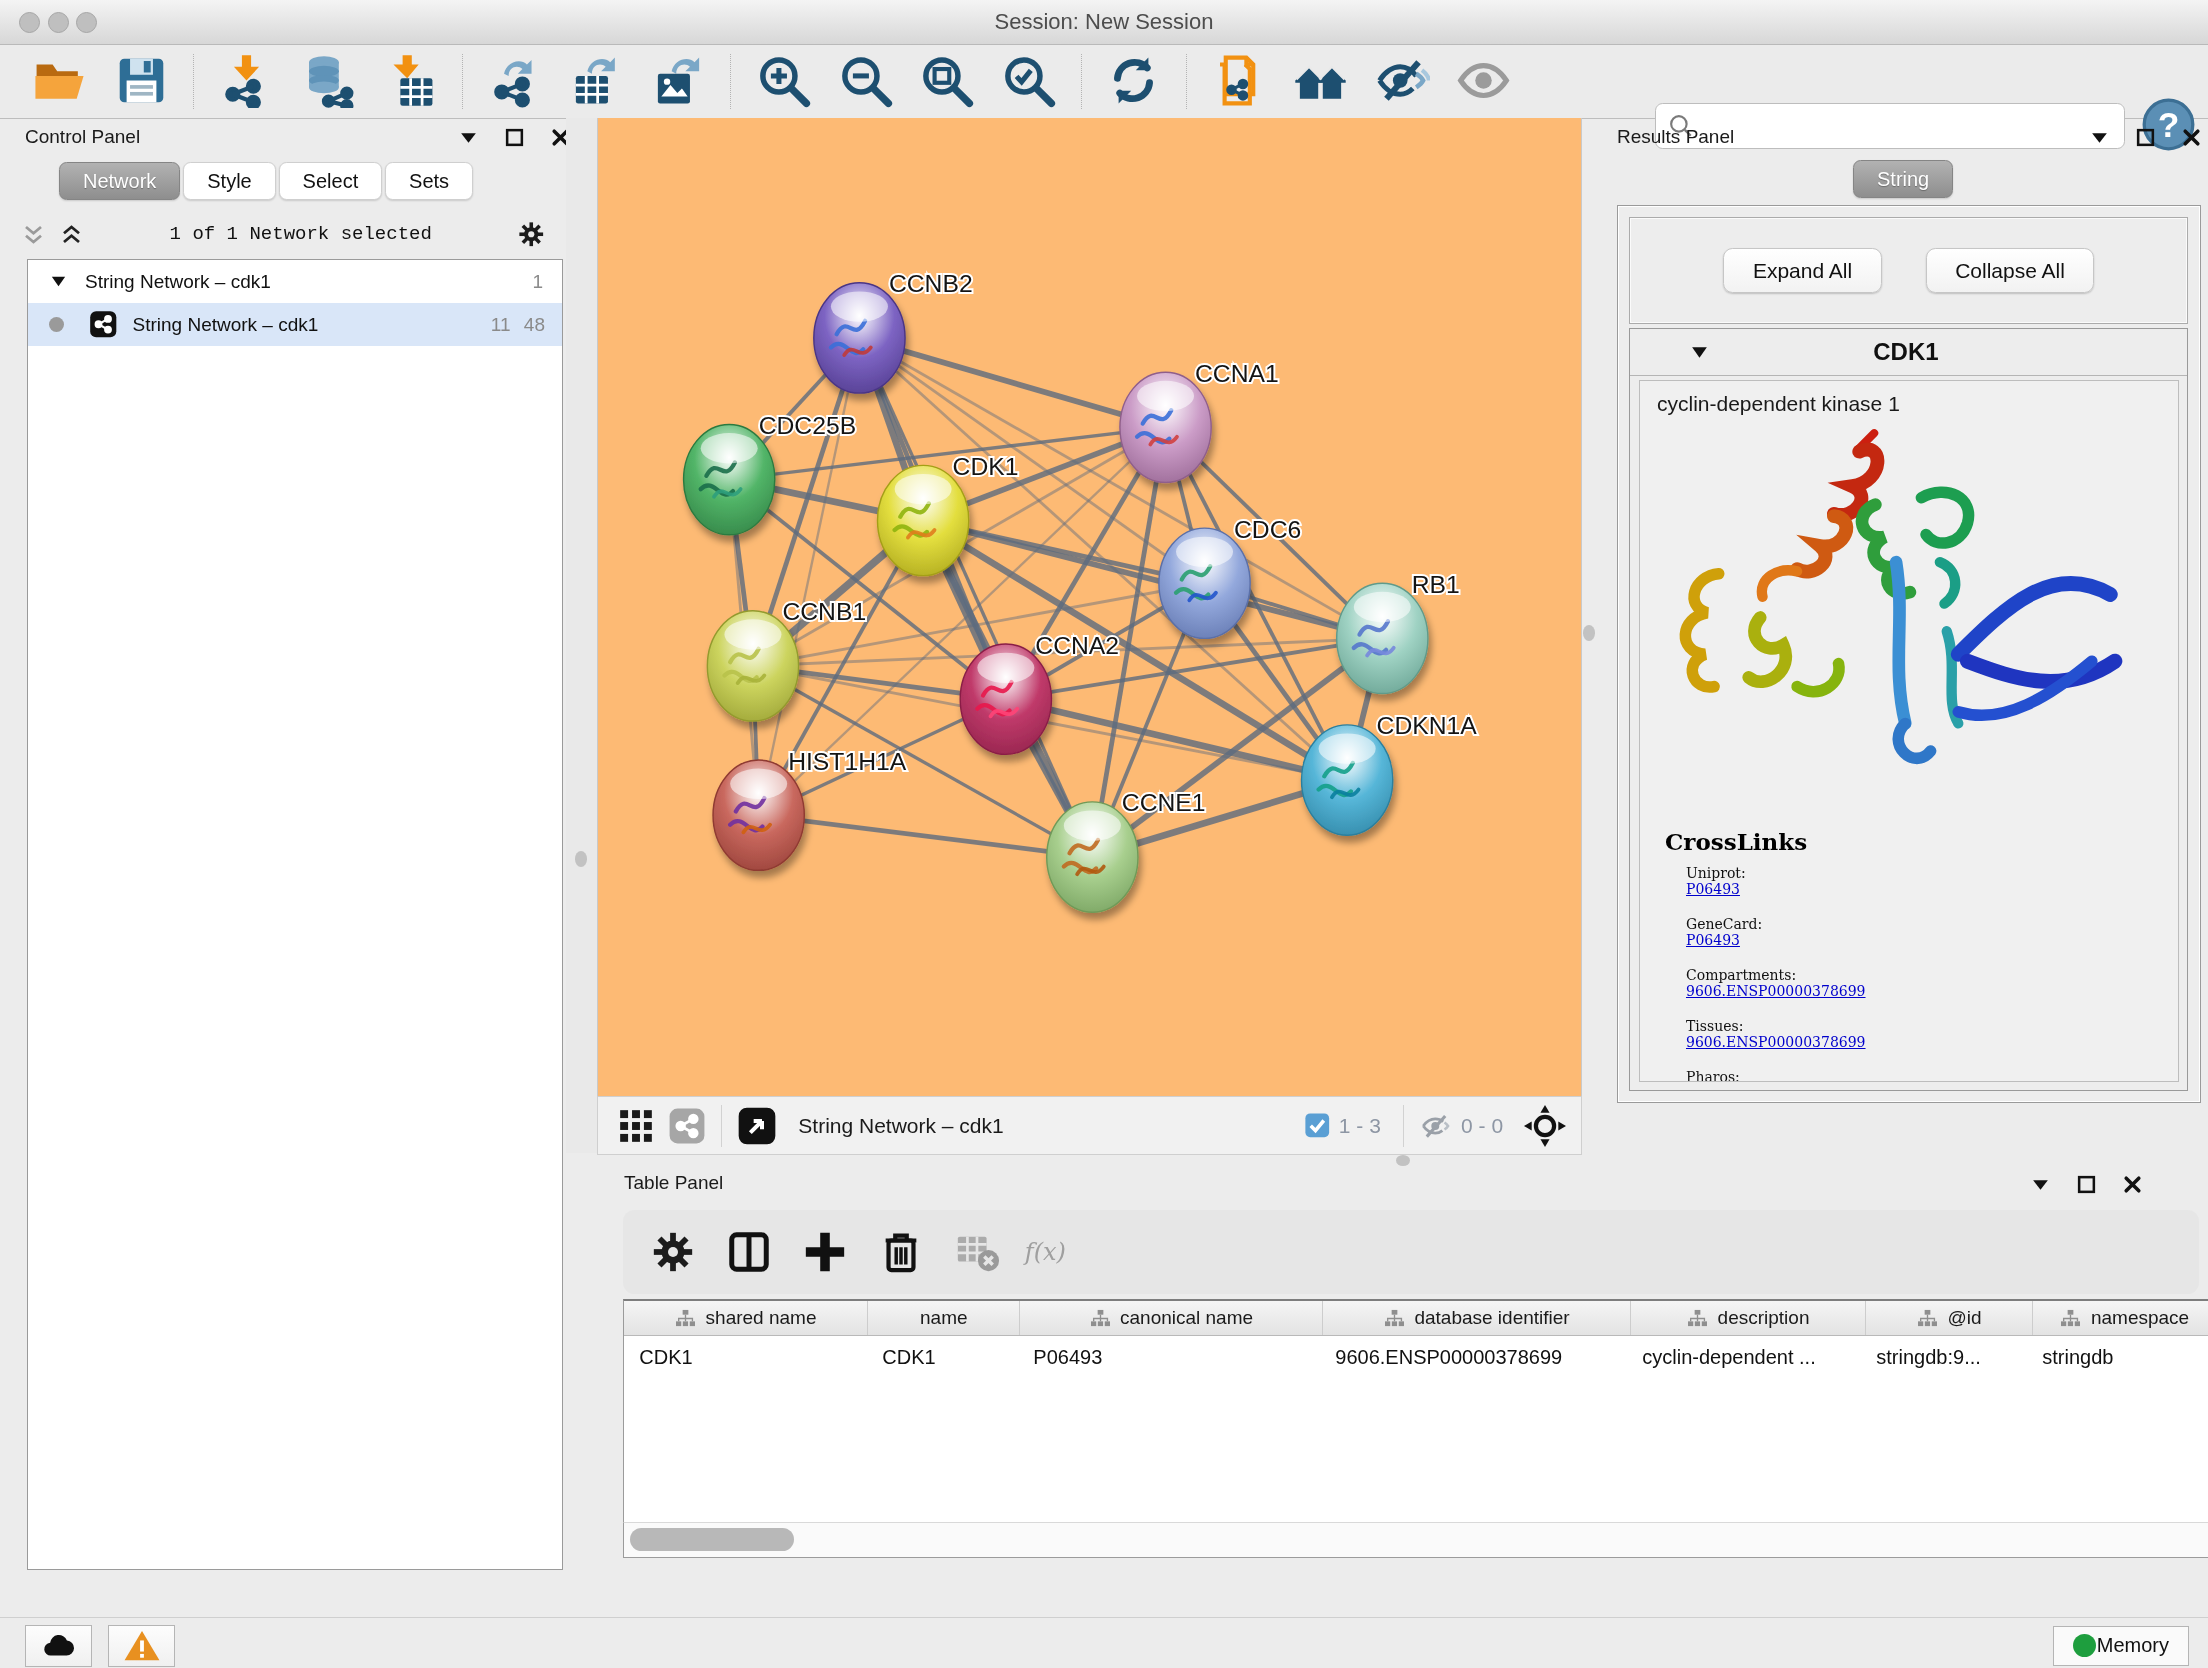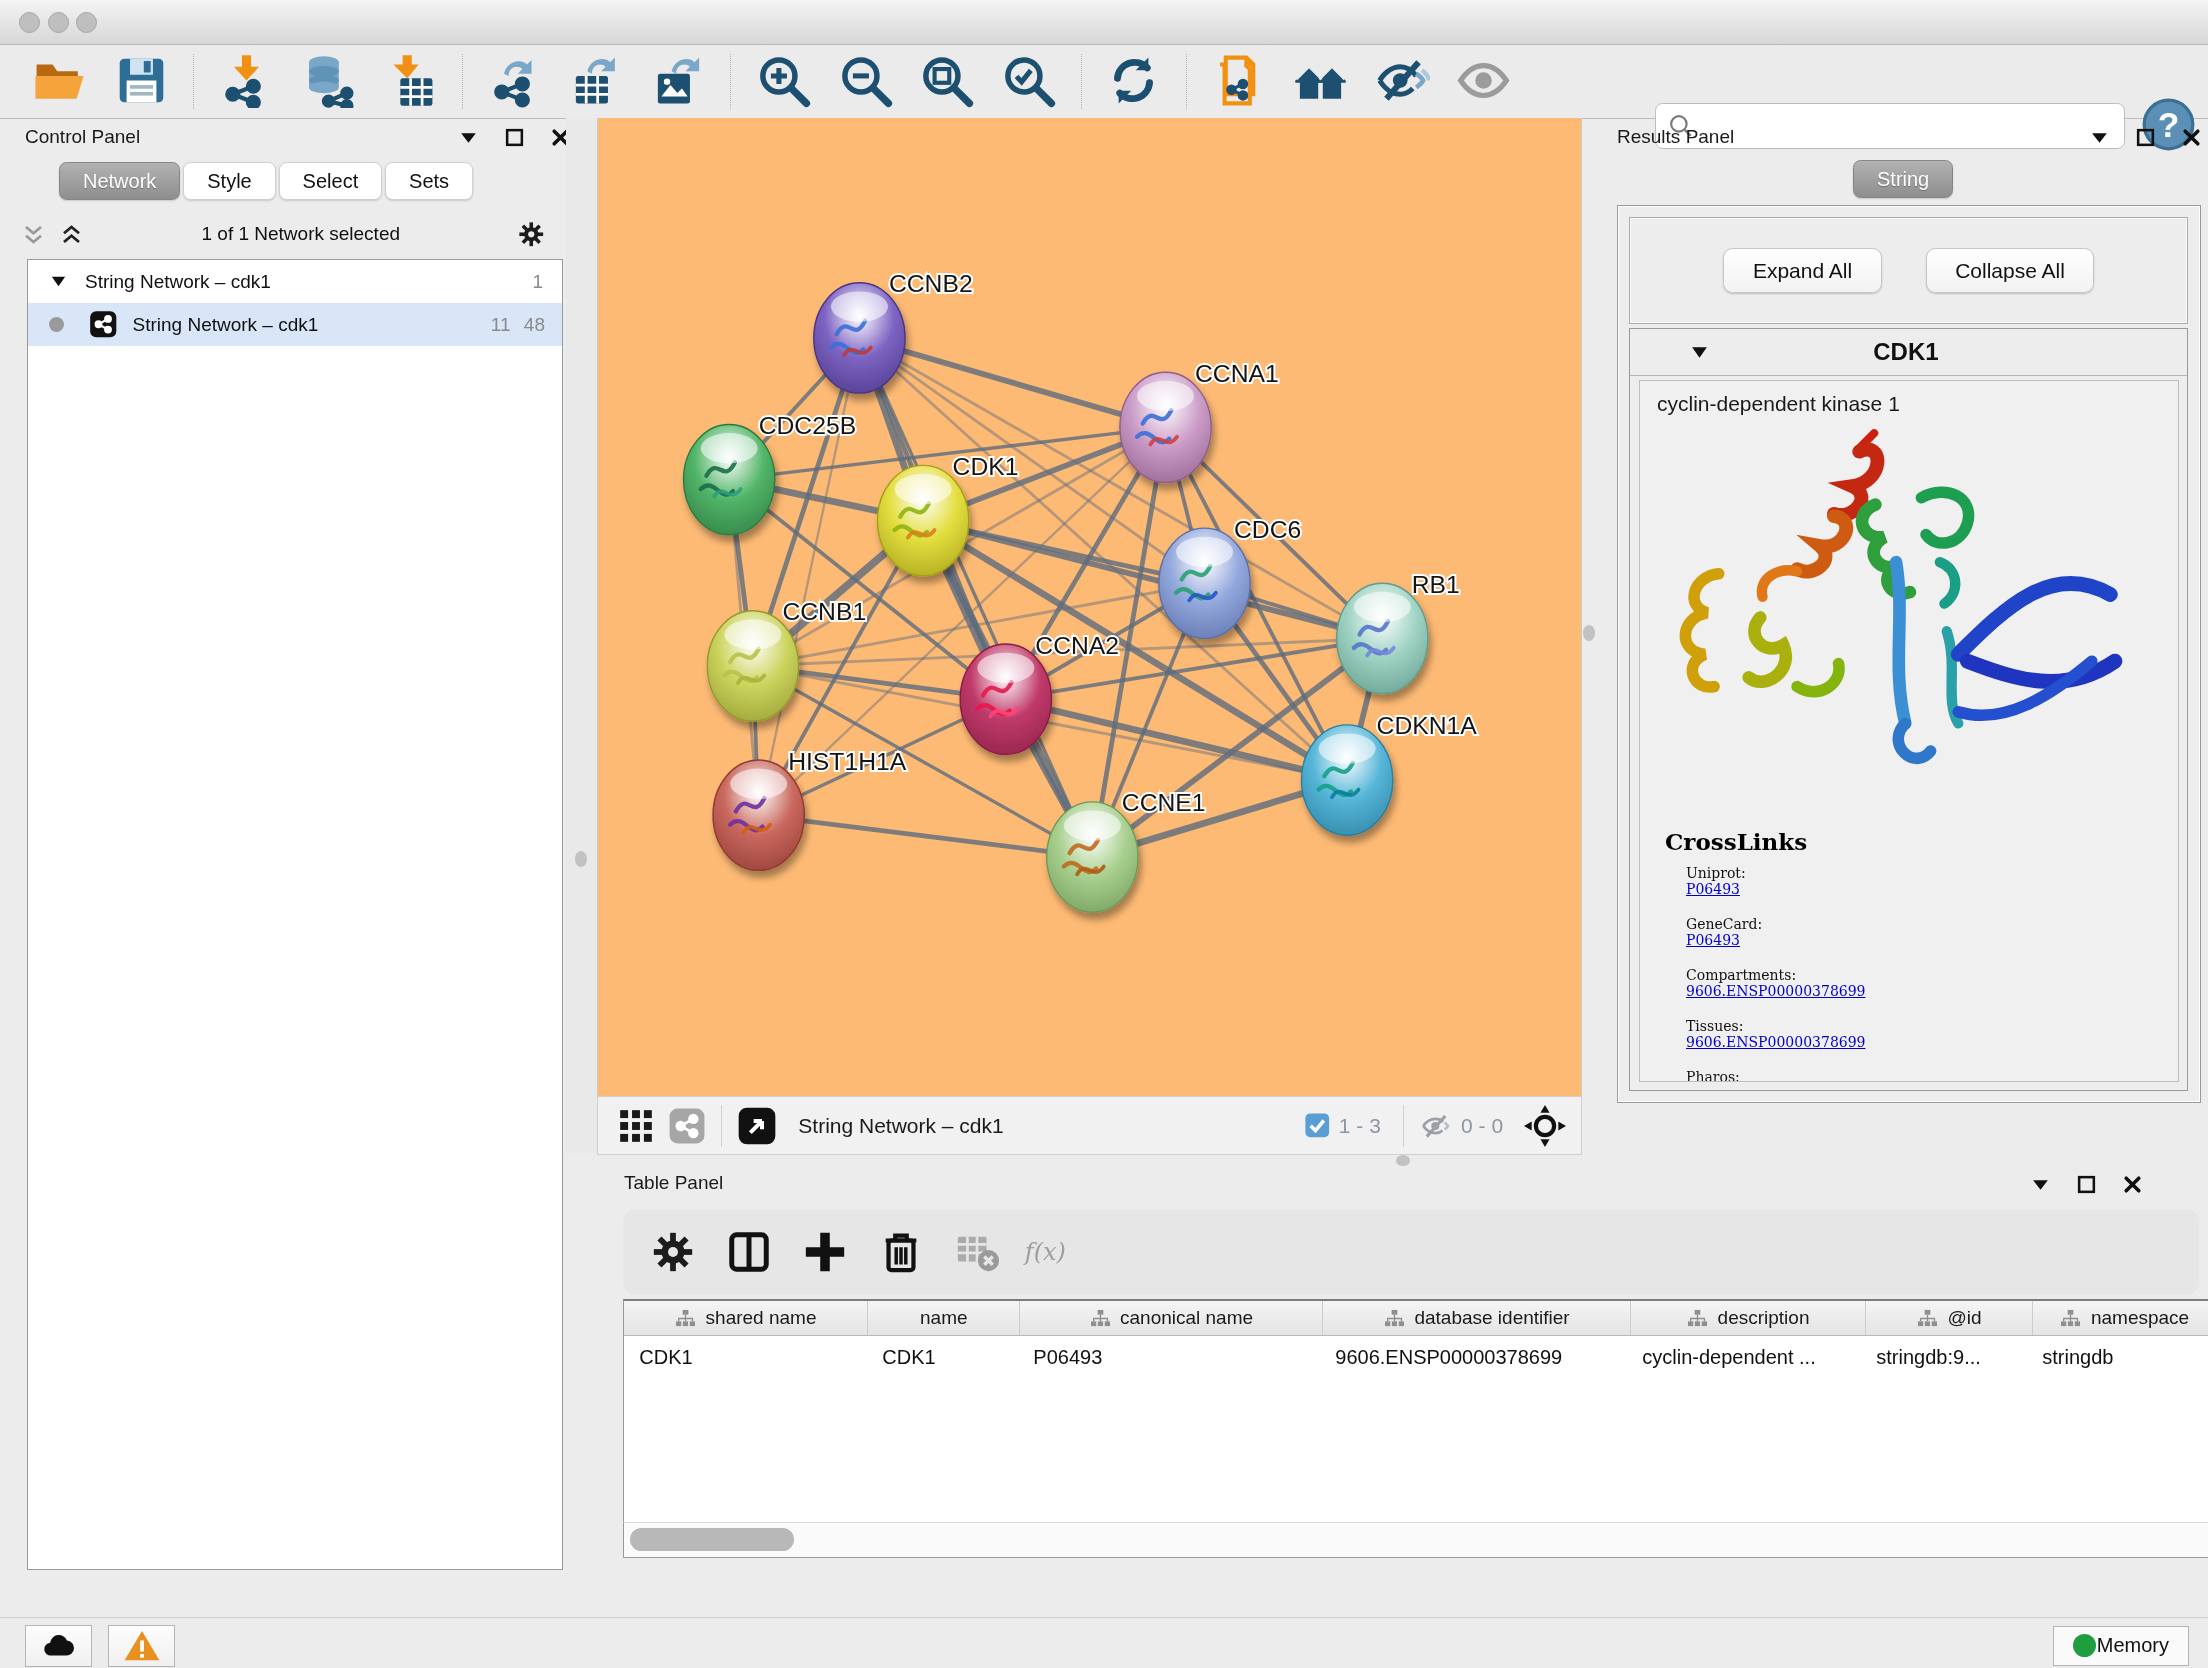--- a/index.html
+++ b/index.html
@@ -108,6 +108,7 @@
     <span class="tl" style="left:19px"></span>
     <span class="tl" style="left:48px"></span>
     <span class="tl" style="left:76px"></span>
+    <div id="wtitle">Session: New Session</div>
   </div>
 
   <div id="toolbar">

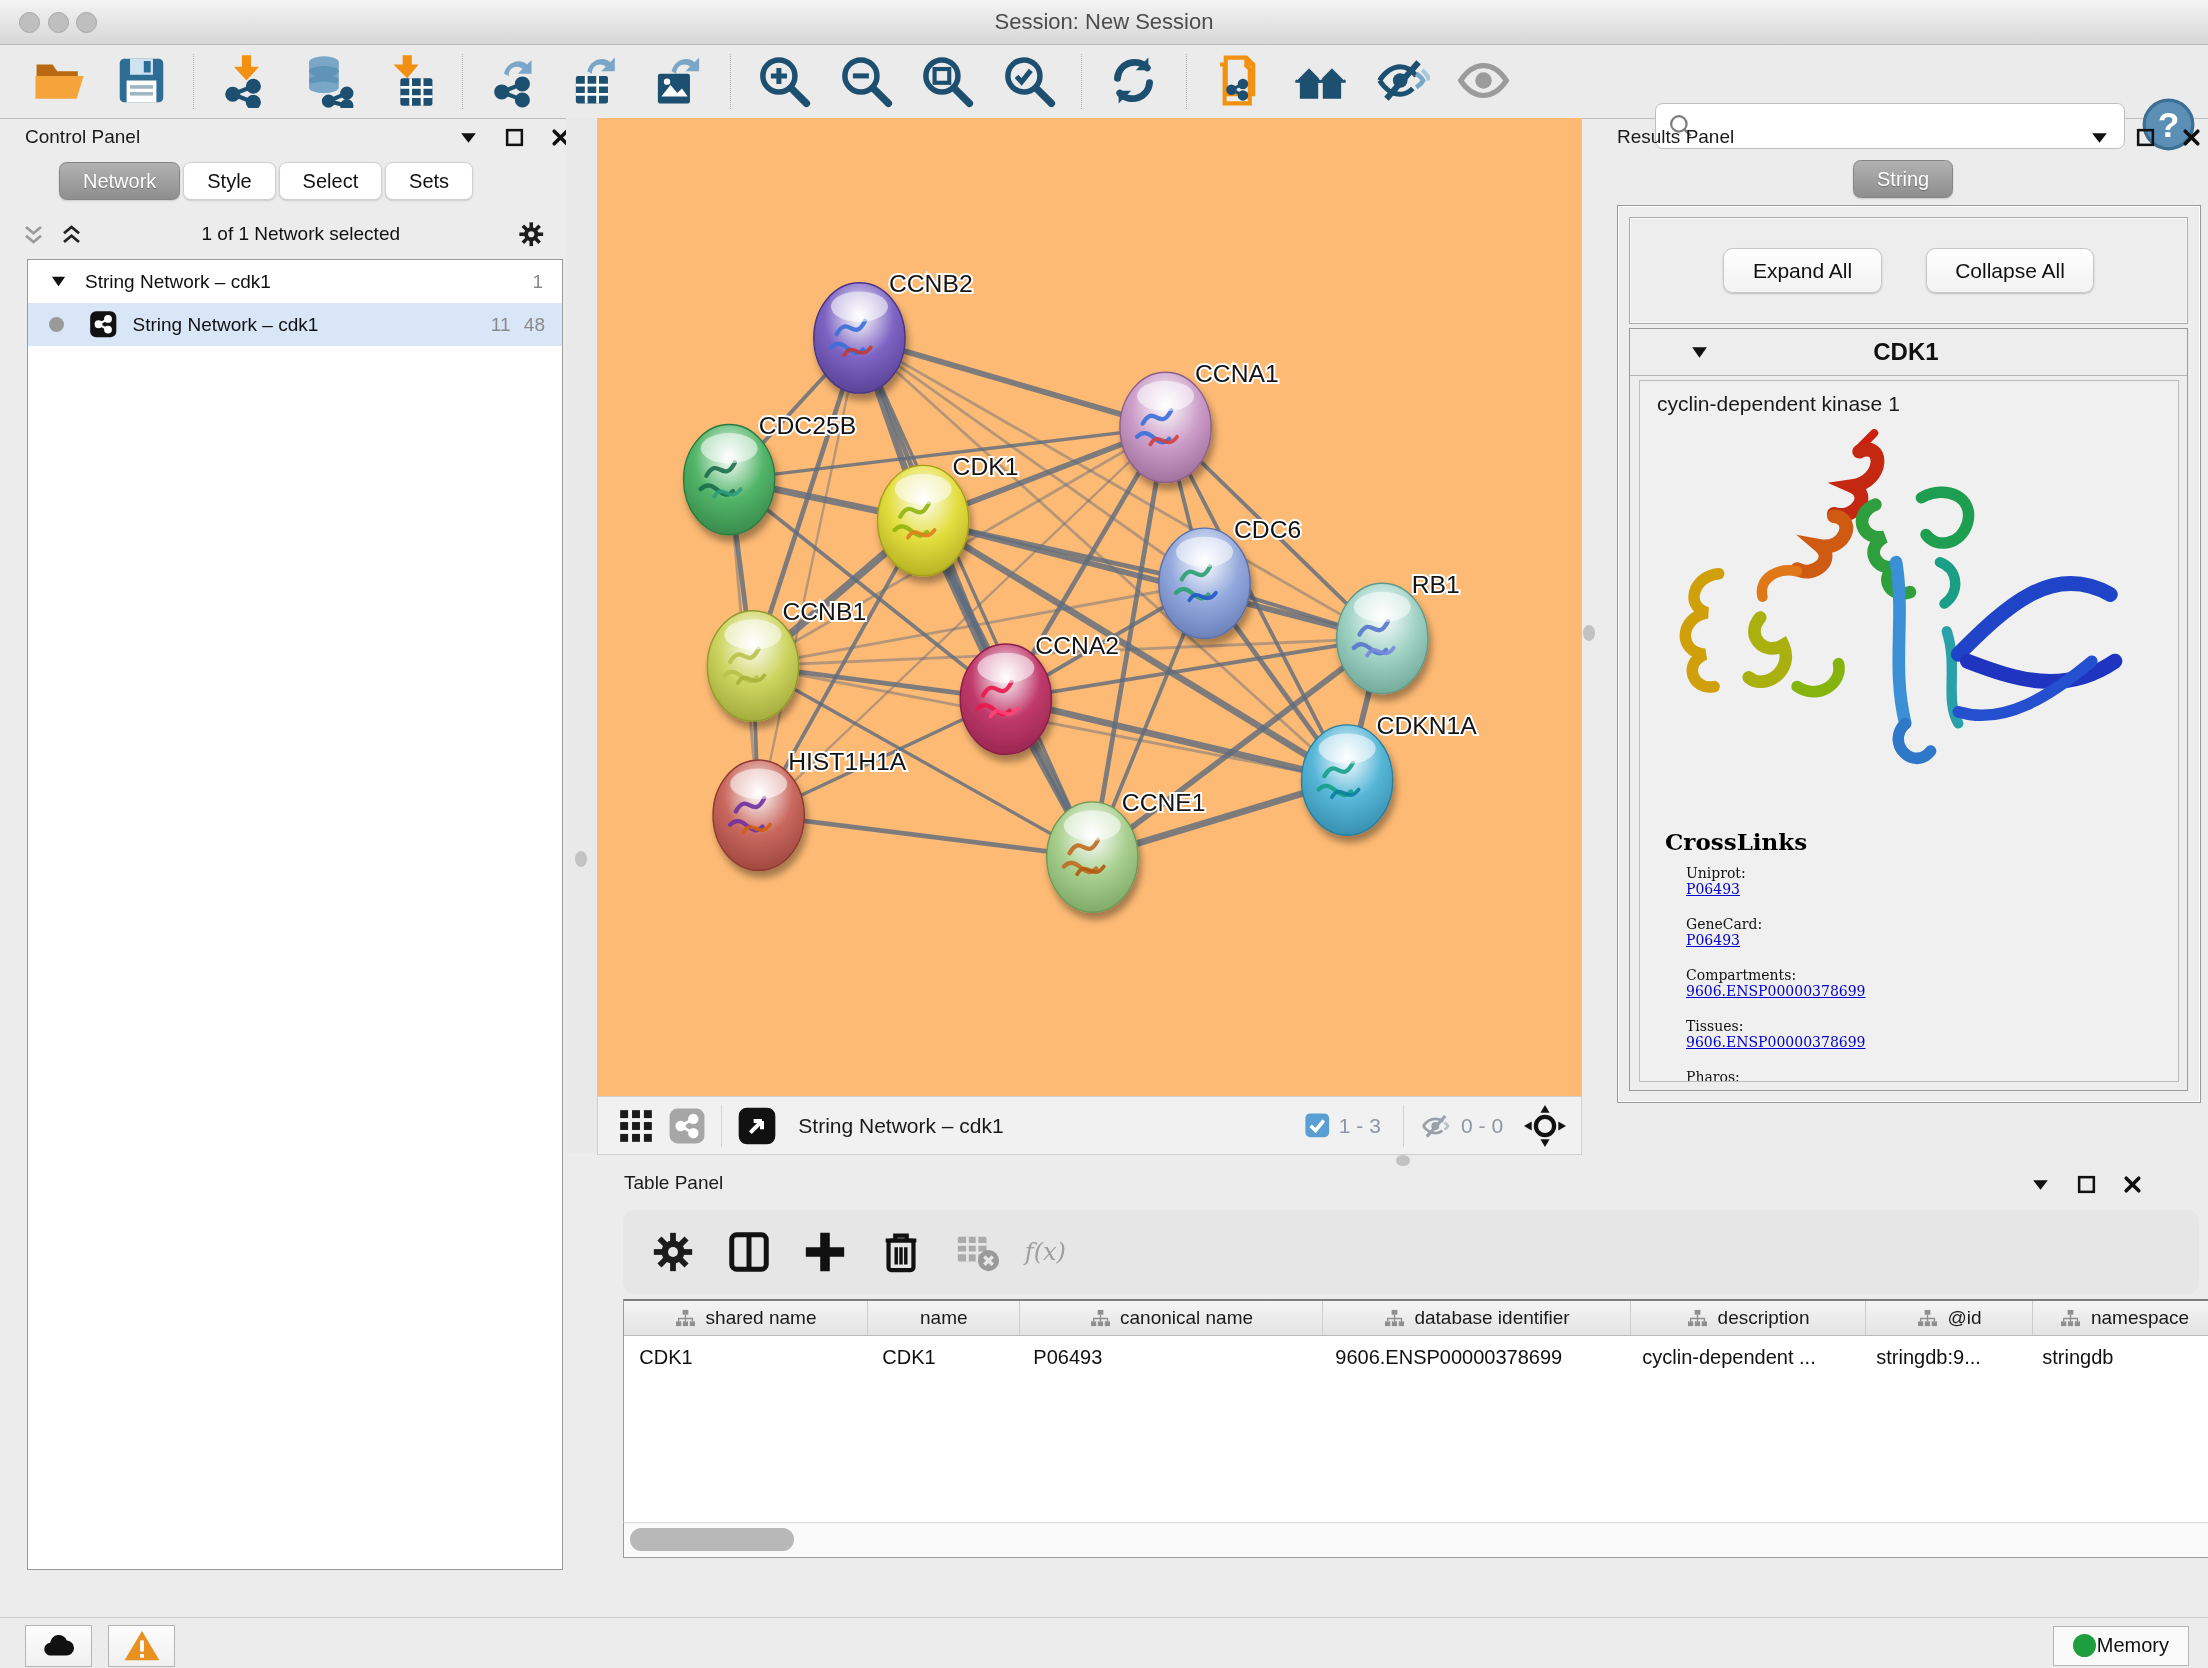--- a/index.html
+++ b/index.html
@@ -30,7 +30,7 @@
   .tab.sel{background:linear-gradient(#b2b2b2,#8e8e8e);border-color:#858585;color:#fff;
     text-shadow:0 1px 1px rgba(0,0,0,.3);}
   
-  #cp-sub{position:absolute;left:13.3px;top:213px;width:542px;height:42px;display:flex;align-items:center;}
+  #cp-sub{position:absolute;left:13.3px;top:213px;width:542px;height:42px;display:flex;align-items:center;font-family:Liberation Mono, monospace;}
   #cp-sub .txt{flex:1;text-align:center;font-size:19px;color:#111;}
   #netlist{position:absolute;left:27px;top:259px;width:534px;height:1309px;background:#fff;
     border:1px solid #9a9a9a;}

